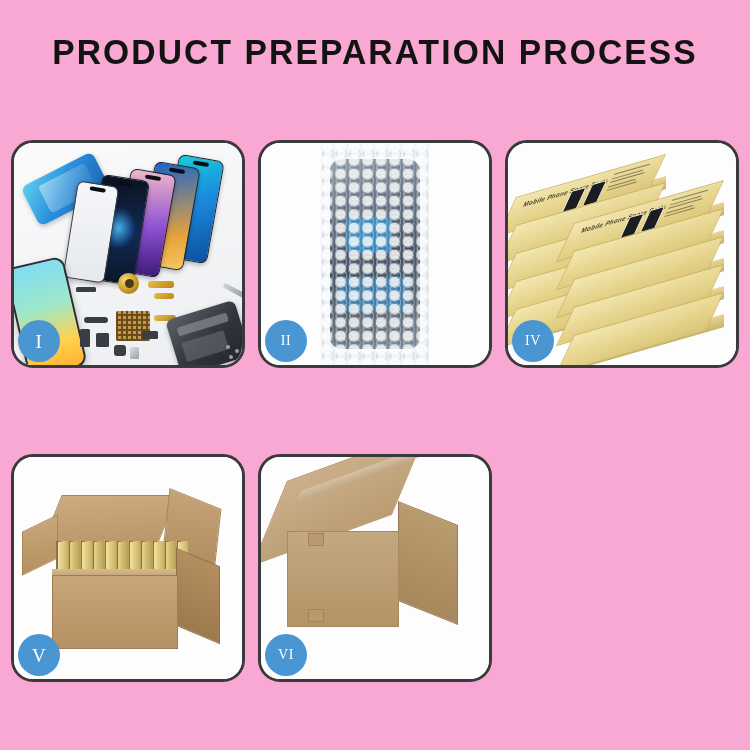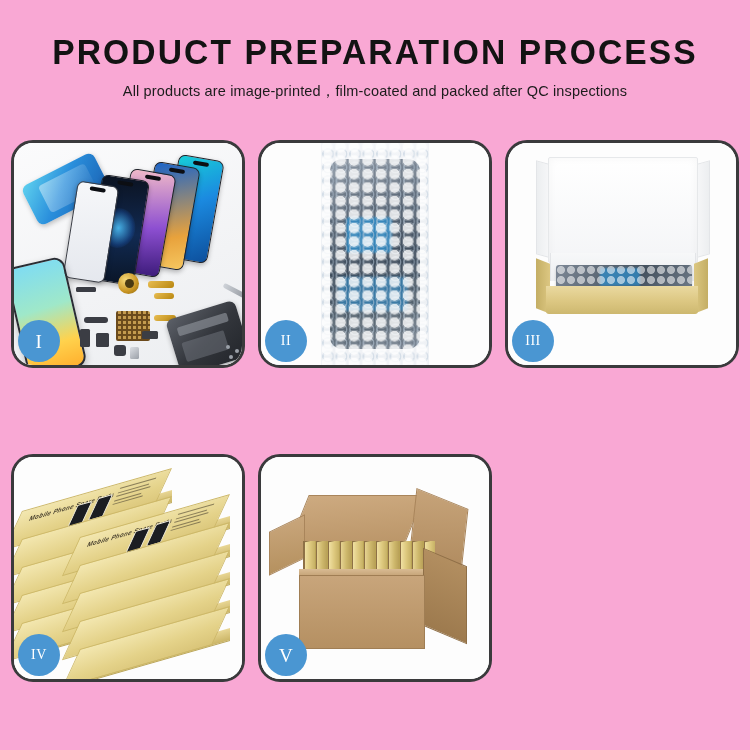--- a/index.html
+++ b/index.html
@@ -260,7 +260,6 @@
 
   <div class="header">
     <div class="title">PRODUCT PREPARATION PROCESS</div>
-    <div class="subtitle">All products are image-printed，film-coated and packed after QC inspections</div>
   </div>
 
   <div class="grid">

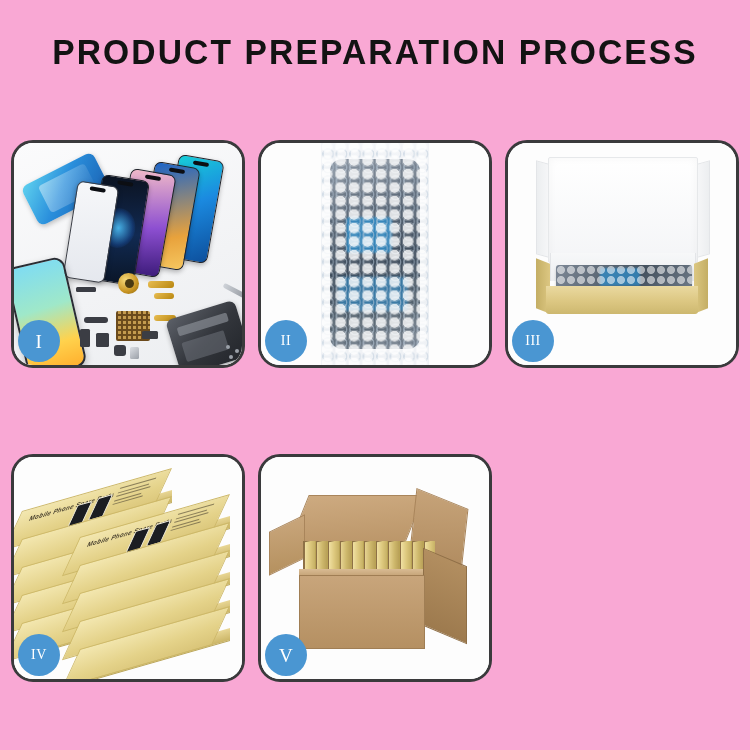--- a/index.html
+++ b/index.html
@@ -330,20 +330,6 @@
       <div class="badge wide">II</div>
     </div>
 
-    <div class="panel">
-      <div class="panel-art">
-        <div class="p3-bg"></div>
-        <div class="b3-flapL"></div>
-        <div class="b3-flapR"></div>
-        <div class="b3-lidback"></div>
-        <div class="b3-inner"></div>
-        <div class="b3-part"></div>
-        <div class="b3-sideL"></div>
-        <div class="b3-sideR"></div>
-        <div class="b3-front"></div>
-      </div>
-      <div class="badge wide">III</div>
-    </div>
 
     <div class="panel">
       <div class="panel-art">

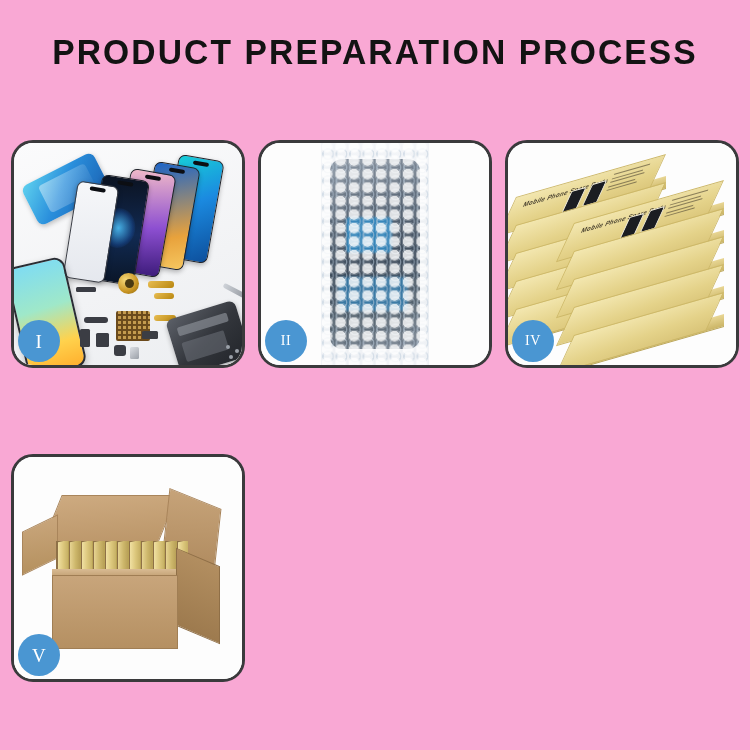--- a/index.html
+++ b/index.html
@@ -431,6 +431,18 @@
       <div class="badge">V</div>
     </div>
 
+    <div class="panel">
+      <div class="panel-art">
+        <div class="p6-bg"></div>
+        <div class="c6-side"></div>
+        <div class="c6-top"></div>
+        <div class="c6-tape"></div>
+        <div class="c6-front"></div>
+        <div class="c6-tab1"></div>
+        <div class="c6-tab2"></div>
+      </div>
+      <div class="badge wide">VI</div>
+    </div>
 
   </div>
 </div>

